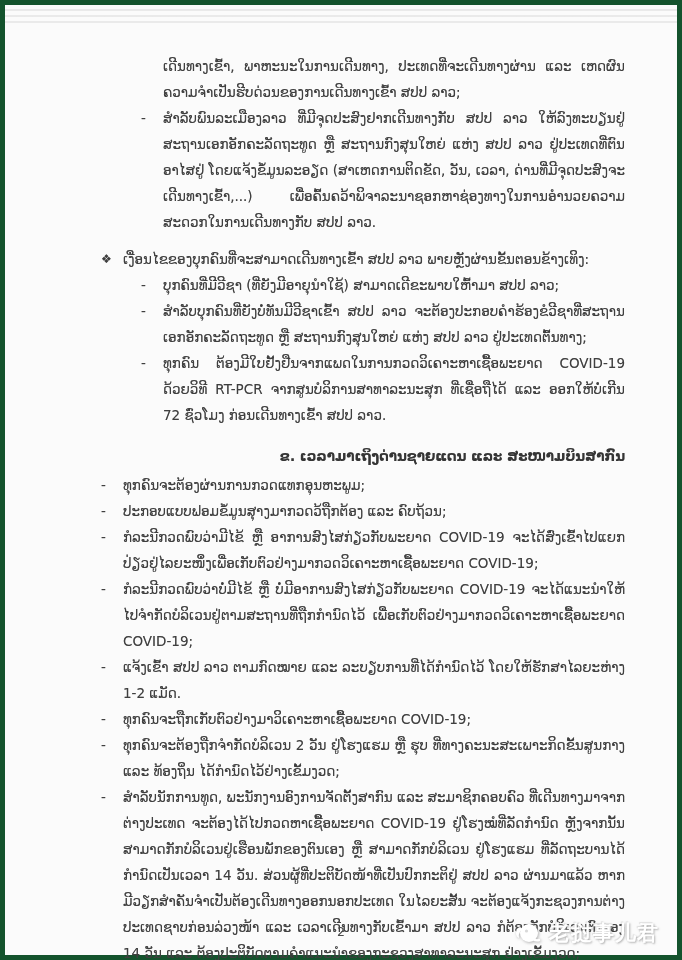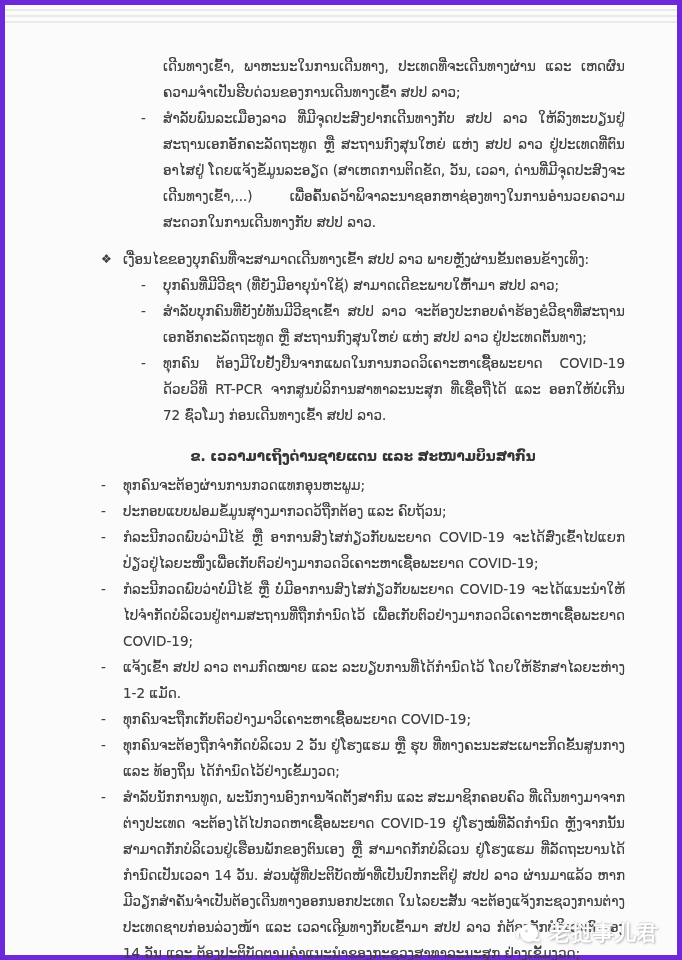--- a/index.html
+++ b/index.html
@@ -10,7 +10,7 @@
   }
   .frame{
     position:relative;width:682px;height:960px;box-sizing:border-box;
-    background:#6d28d9; 
+    background:#14532d; 
   }
   .page{
     position:absolute;left:5px;top:5px;right:5px;bottom:5px;

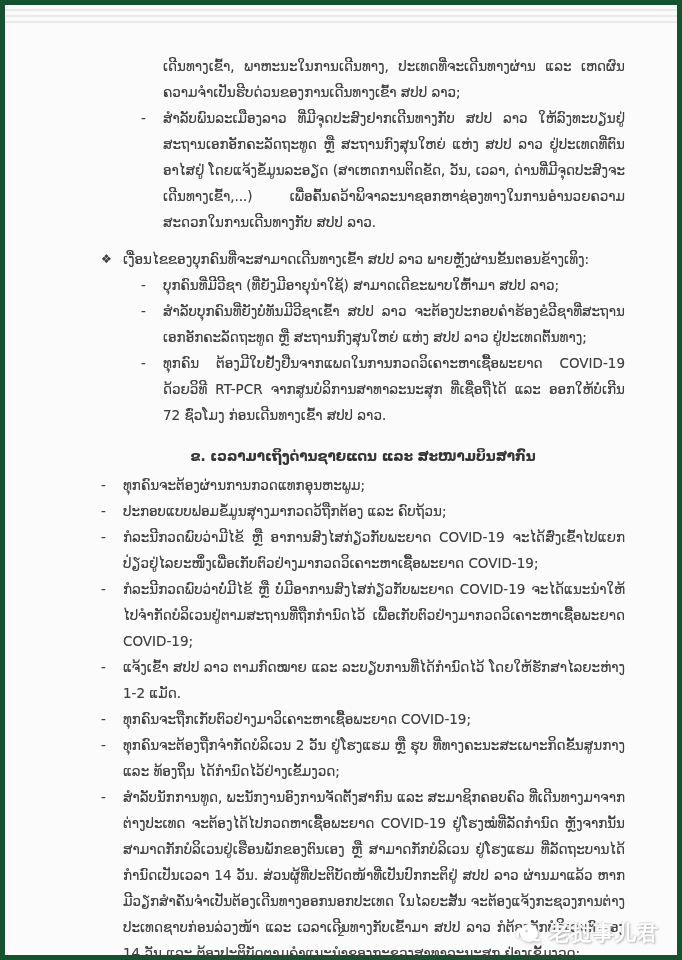--- a/index.html
+++ b/index.html
@@ -31,7 +31,7 @@
   .blk .txt{flex:1 1 auto;}
   .indent1{margin-left:0;}
   .indent2{margin-left:40px;}
-  .kind-heading{font-weight:bold;color:#353535;margin-top:15px;margin-bottom:3px;text-align:center;}
+  .kind-heading{font-weight:bold;color:#353535;margin-top:15px;margin-bottom:3px;text-align:right;}
   .kind-para .marker{visibility:hidden;}
   .kind-diamond{margin-top:11px;}
   .kind-diamond .marker{font-size:12px;}

